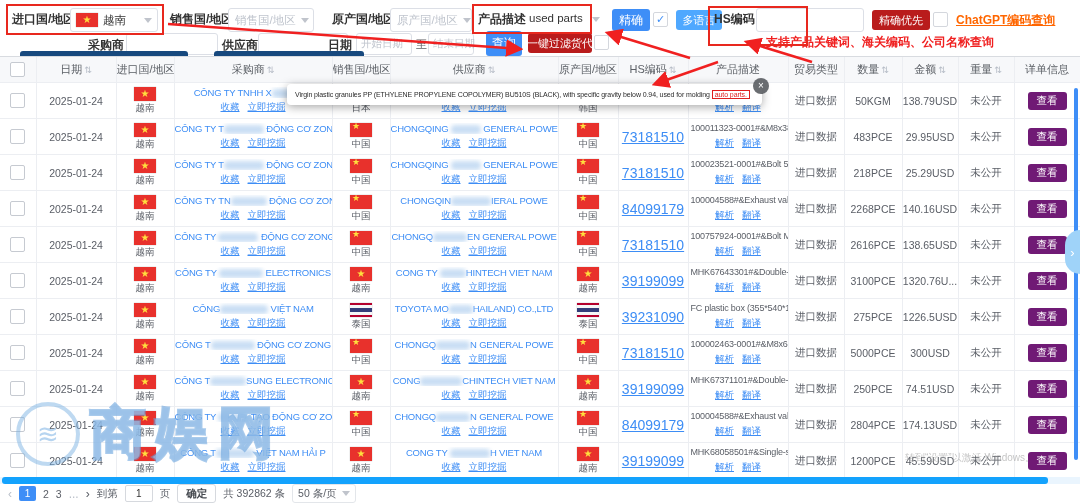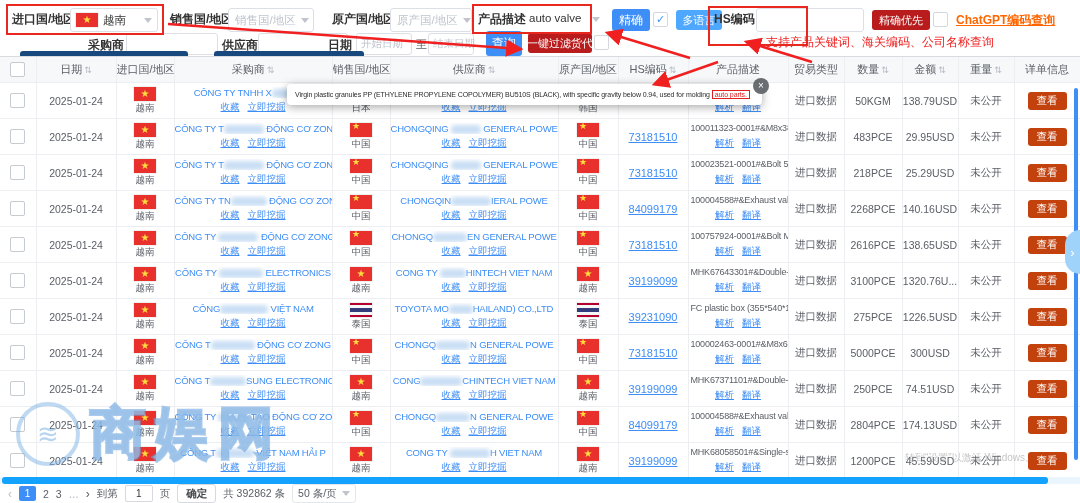--- a/index.html
+++ b/index.html
@@ -145,7 +145,7 @@
   </div>
 
   <div class="flt-label" id="lbl-product">产品描述</div>
-  <div id="val-product">auto valve</div>
+  <div id="val-product">used parts</div>
   <div class="caret" id="caret-product"></div>
 
   <div class="btn" id="btn-exact">精确</div>

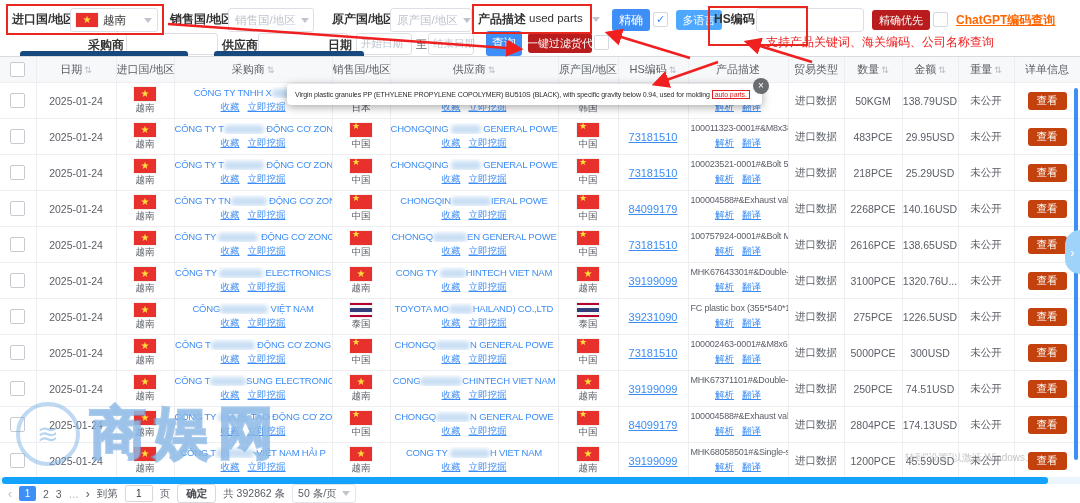--- a/index.html
+++ b/index.html
@@ -46,7 +46,7 @@
   #btn-search{left:486px;top:31px;width:36px;height:25px;}
   #btn-forwarder{left:528px;top:33px;width:64px;height:20px;font-size:11px;}
   #chk-forwarder{left:594px;top:35px;}
-  #txt-annotation{position:absolute;left:766px;top:34px;color:#f02020;font-size:12px;font-weight:normal;white-space:nowrap;}
+  #txt-annotation{position:absolute;left:766px;top:34px;color:#f02020;font-size:12px;font-weight:bold;white-space:nowrap;}
   .darkbar{position:absolute;height:5px;background:#17497e;border-radius:3px 3px 0 0;top:51px;}
   #bar1{left:20px;width:168px;} #bar2{left:214px;width:150px;}
   

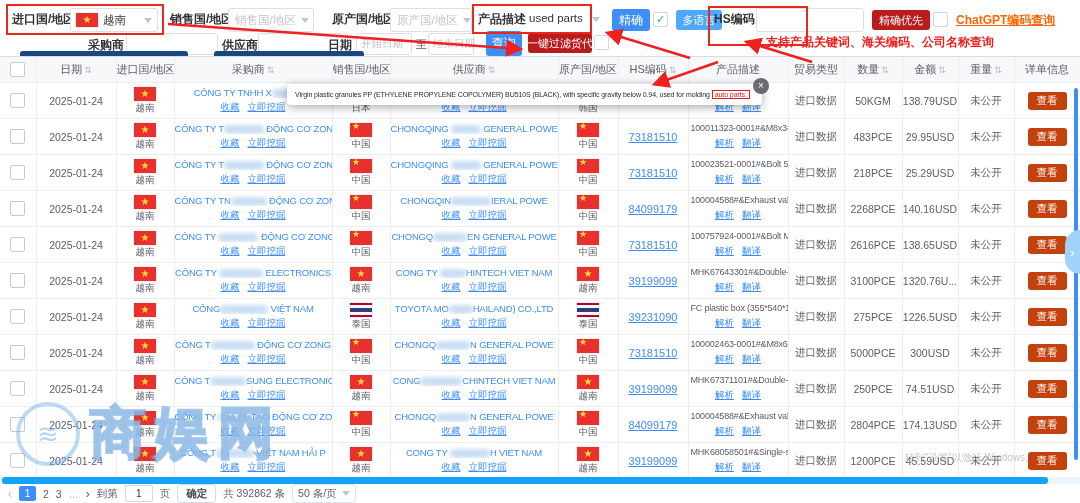--- a/index.html
+++ b/index.html
@@ -82,7 +82,7 @@
   .rowlinks a{color:#3d8df5;font-size:9.5px;text-decoration:underline;margin:0 4px;cursor:pointer;}
   .hslink{color:#3d8df5;text-decoration:underline;font-size:11px;cursor:pointer;}
   .ptext{font-size:9px;letter-spacing:-0.2px;color:#5a5e66;overflow:hidden;padding:0 2px;height:11px;}
-  .view-btn{display:inline-block;background:#c2410c;color:#fff;font-size:10.5px;padding:2px 9px;border-radius:3px;cursor:pointer;}
+  .view-btn{display:inline-block;background:#701a75;color:#fff;font-size:10.5px;padding:2px 9px;border-radius:3px;cursor:pointer;}
   
   .tooltip{position:absolute;left:287px;top:84px;height:21px;display:flex;align-items:center;
     background:#fff;border-radius:4px;box-shadow:0 2px 10px rgba(0,0,0,.35);padding:0 12px 0 8px;

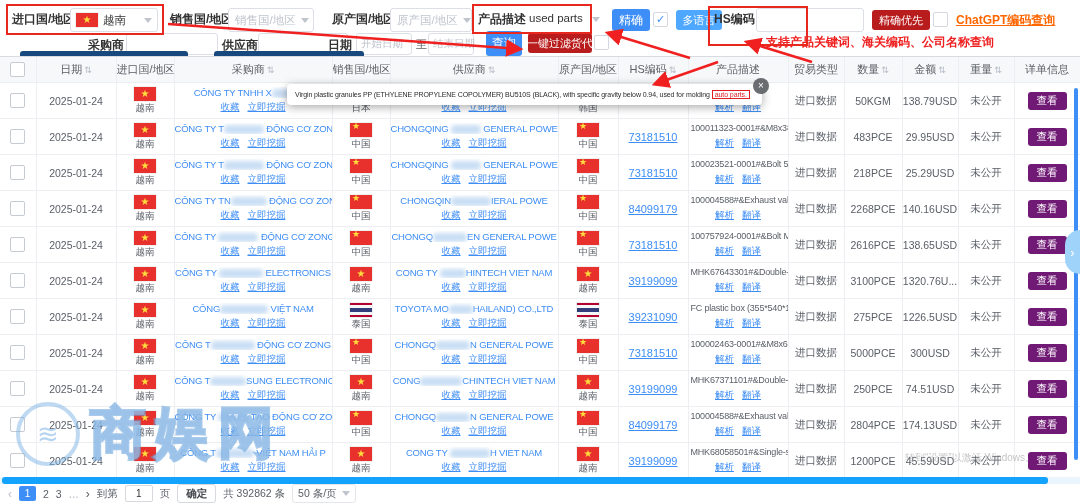--- a/index.html
+++ b/index.html
@@ -80,7 +80,7 @@
   .blur{display:inline-block;height:9px;border-radius:4px;background:#c9def4;filter:blur(2px);vertical-align:middle;}
   .rowlinks{margin-top:2px;}
   .rowlinks a{color:#3d8df5;font-size:9.5px;text-decoration:underline;margin:0 4px;cursor:pointer;}
-  .hslink{color:#3d8df5;text-decoration:underline;font-size:11px;cursor:pointer;}
+  .hslink{color:#3d8df5;text-decoration:underline;font-size:14px;cursor:pointer;}
   .ptext{font-size:9px;letter-spacing:-0.2px;color:#5a5e66;overflow:hidden;padding:0 2px;height:11px;}
   .view-btn{display:inline-block;background:#701a75;color:#fff;font-size:10.5px;padding:2px 9px;border-radius:3px;cursor:pointer;}
   

